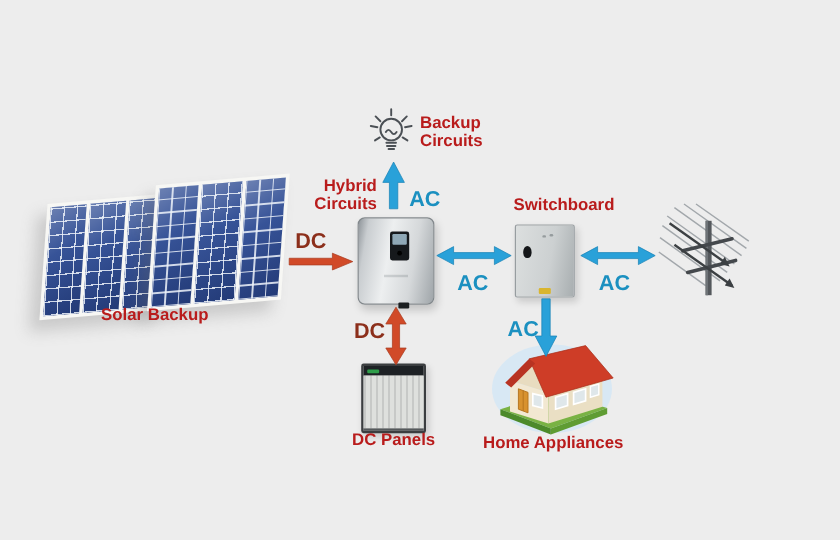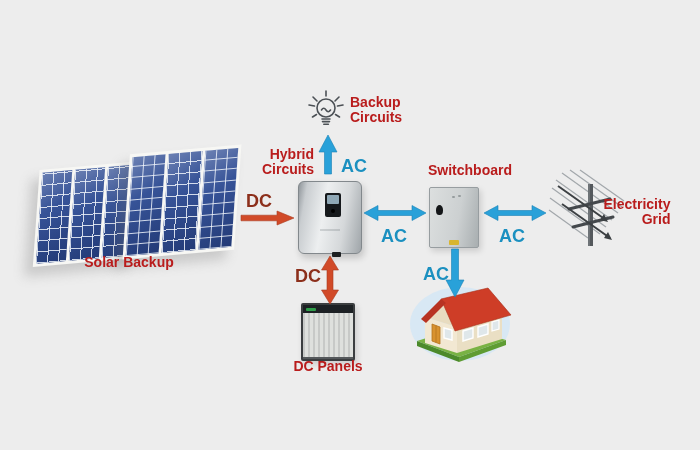--- a/index.html
+++ b/index.html
@@ -170,10 +170,6 @@
     <polygon points="58,52 50,50 54,44" fill="#3c4043" transform="translate(2,2)"></polygon>
     <polygon points="62,70 54,68 58,62" fill="#3c4043" transform="translate(2,2)"></polygon>
   </svg>
-  <div class="node-label centered" style="left:637px; top:197px;">
-    <div>Electricity</div>
-    <div>Grid</div>
-  </div>
 
   <div class="battery">
     <div class="cap">

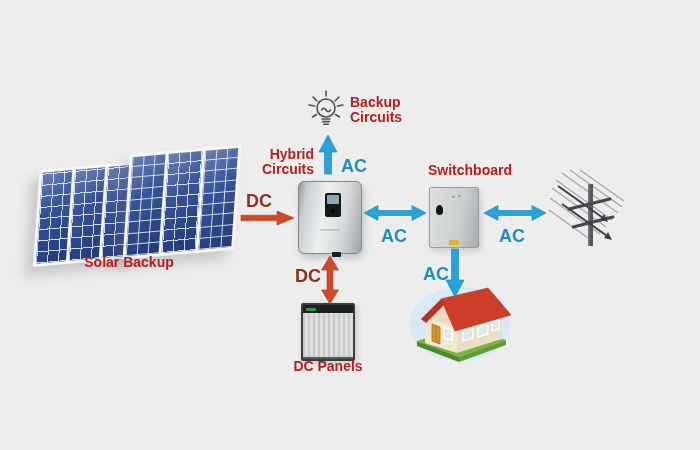--- a/index.html
+++ b/index.html
@@ -197,6 +197,7 @@
     <polygon points="70,43 80,40 80,50 70,53" fill="#dfe7ea" stroke="#ffffff" stroke-width="1.4"></polygon>
     <polygon points="84,38 91,36 91,45 84,47" fill="#dfe7ea" stroke="#ffffff" stroke-width="1.2"></polygon>
   </svg>
+  <div class="node-label centered" style="left:461px; top:361px;">Home Appliances</div>
 
   <svg class="arrows" viewBox="0 0 700 450">
 

